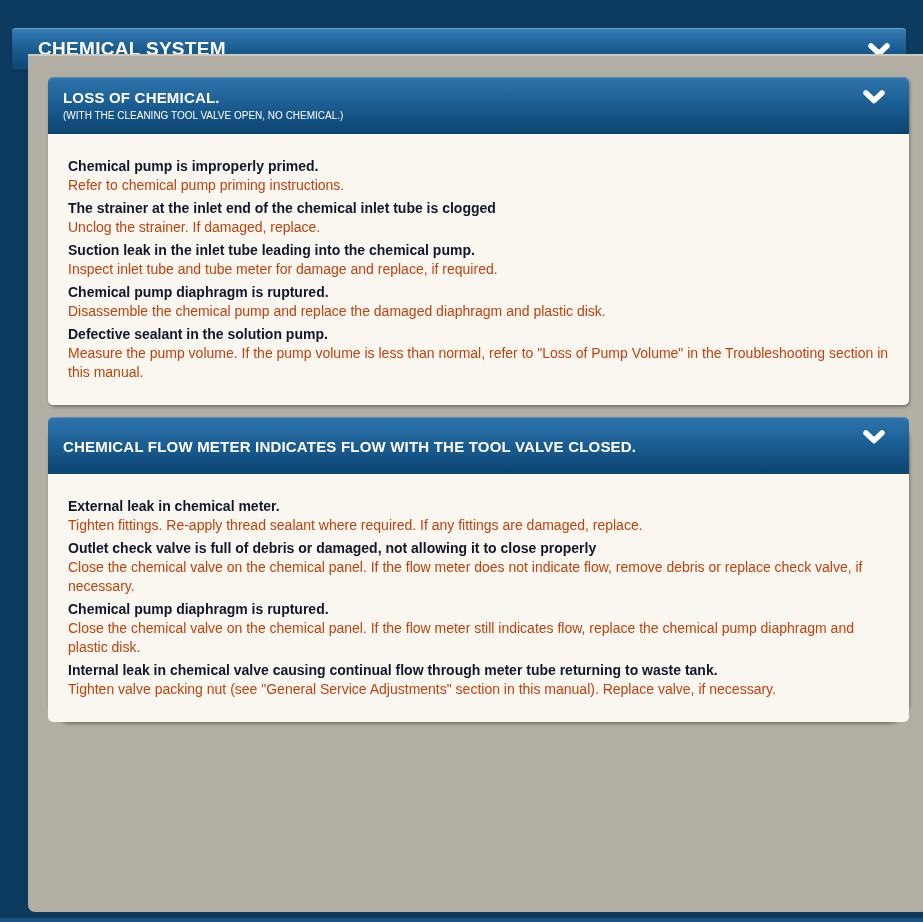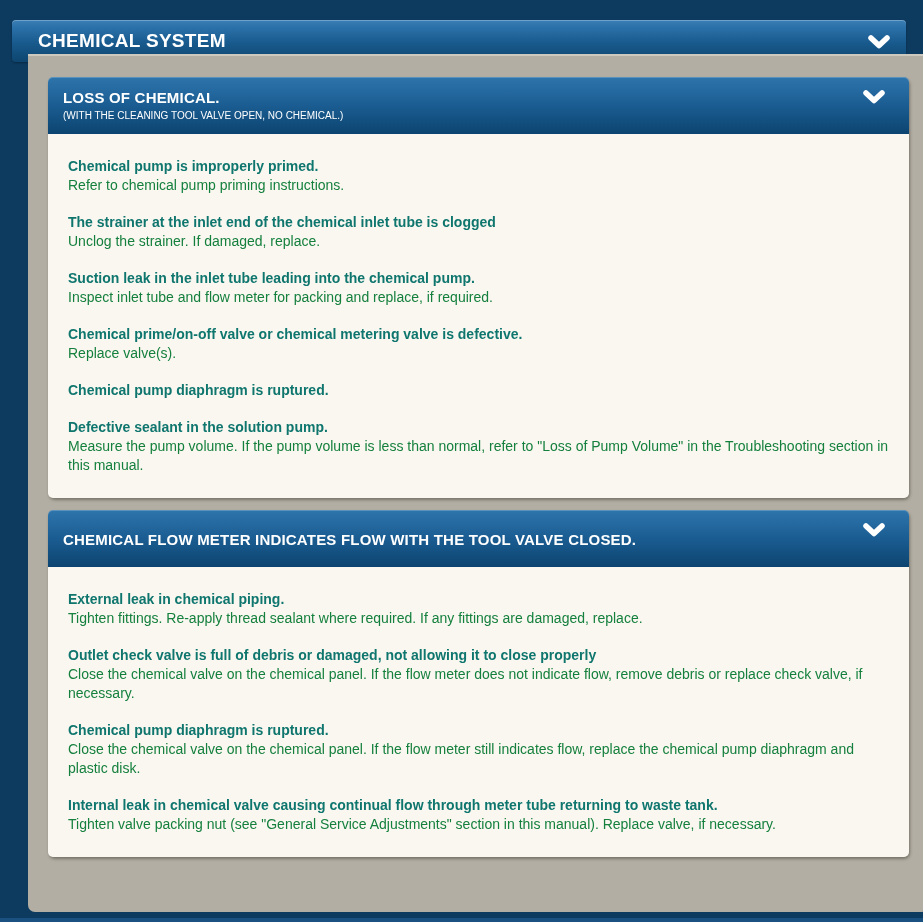--- a/index.html
+++ b/index.html
@@ -21,7 +21,7 @@
   
   .topbar {
     position: absolute;
-    left: 12px; top: 20px;
+    left: 12px; top: 28px;
     width: 894px; height: 42px;
     background: linear-gradient(to bottom, #3a7fb5 0%, #2b71a9 18%, #185a8d 55%, #0d456f 100%);
     border-radius: 4px;

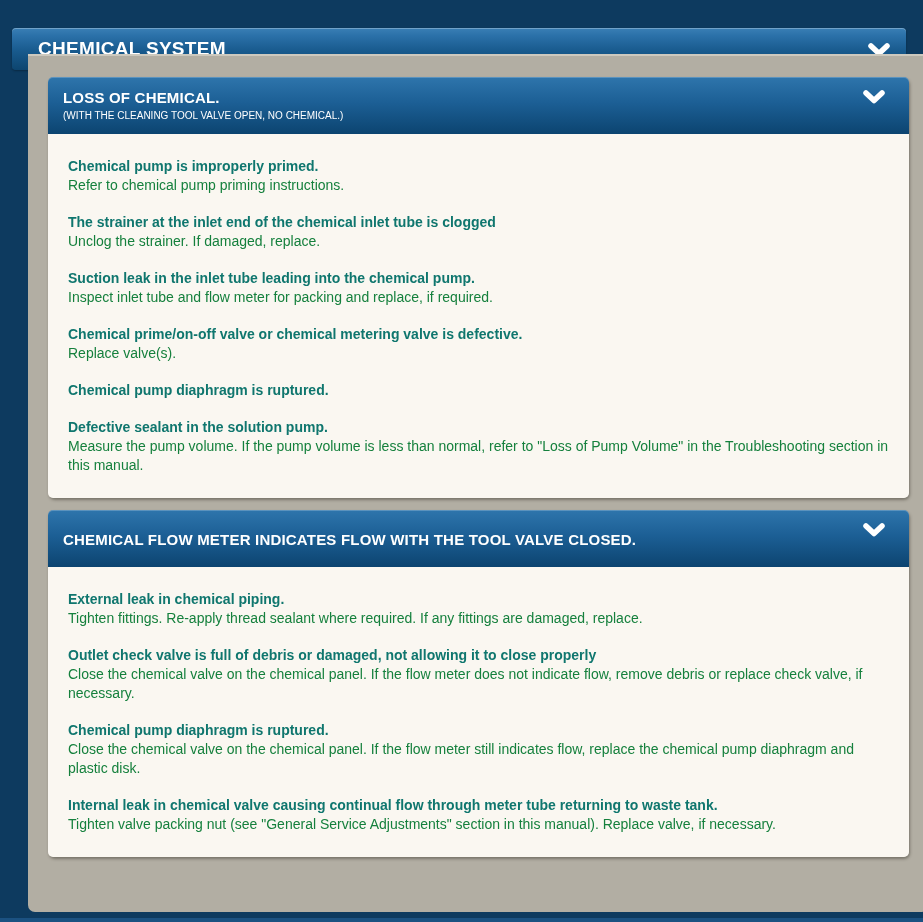--- a/index.html
+++ b/index.html
@@ -106,7 +106,7 @@
     font-size: 14px;
     line-height: 19px;
     font-weight: bold;
-    color: #0f766e;
+    color: #0f172a;
   }
   .item-solution {
     font-size: 14px;

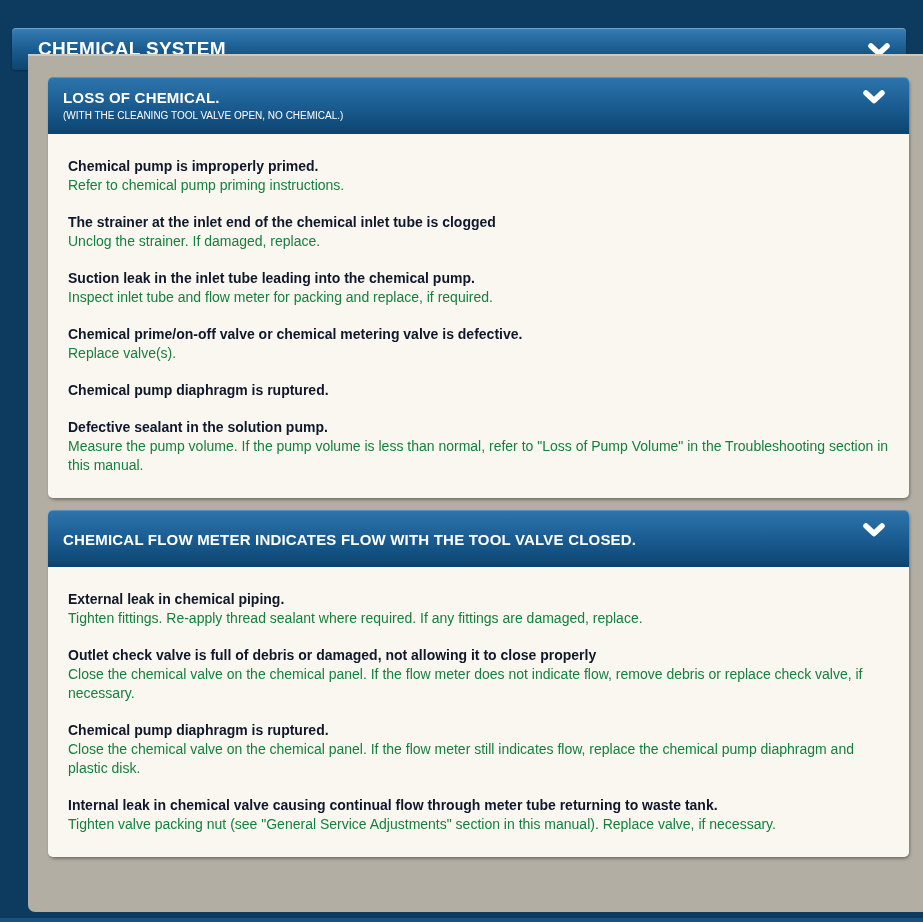--- a/index.html
+++ b/index.html
@@ -111,7 +111,7 @@
   .item-solution {
     font-size: 14px;
     line-height: 19px;
-    color: #15803d;
+    color: #c2410c;
   }
 </style>
 </head>

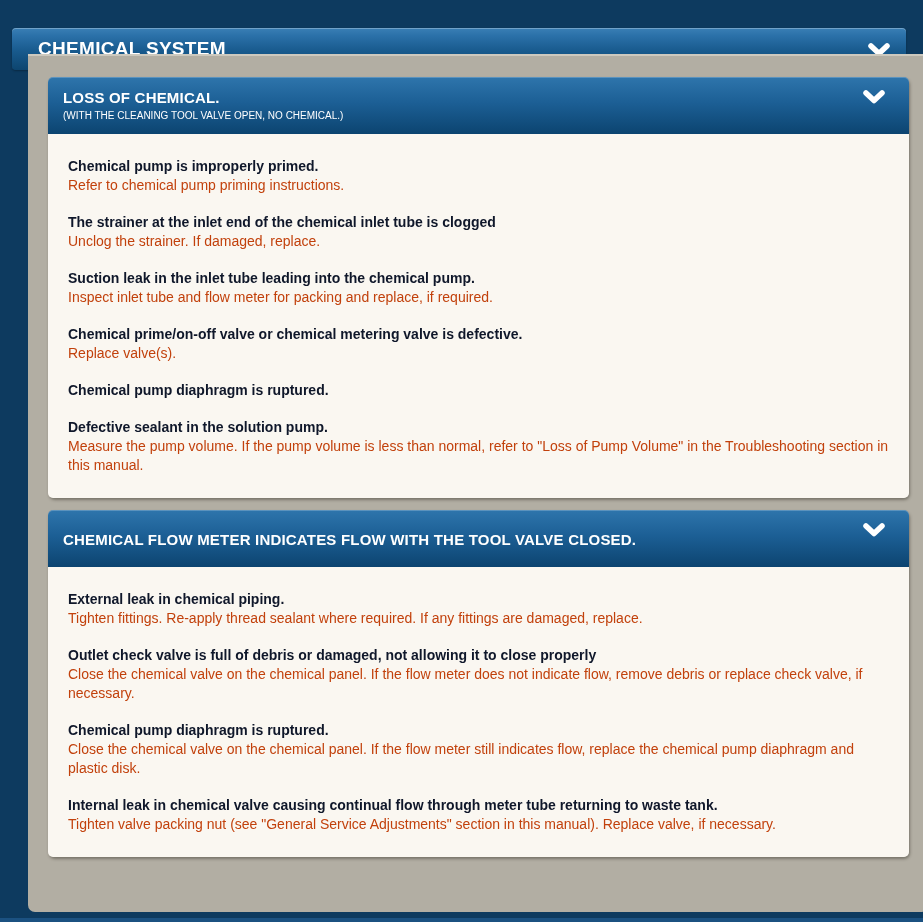--- a/index.html
+++ b/index.html
@@ -101,7 +101,7 @@
     border-radius: 0 0 5px 5px;
     padding: 23px 20px 23px 20px;
   }
-  .item + .item { margin-top: 18px; }
+  .item + .item { margin-top: 4px; }
   .item-problem {
     font-size: 14px;
     line-height: 19px;

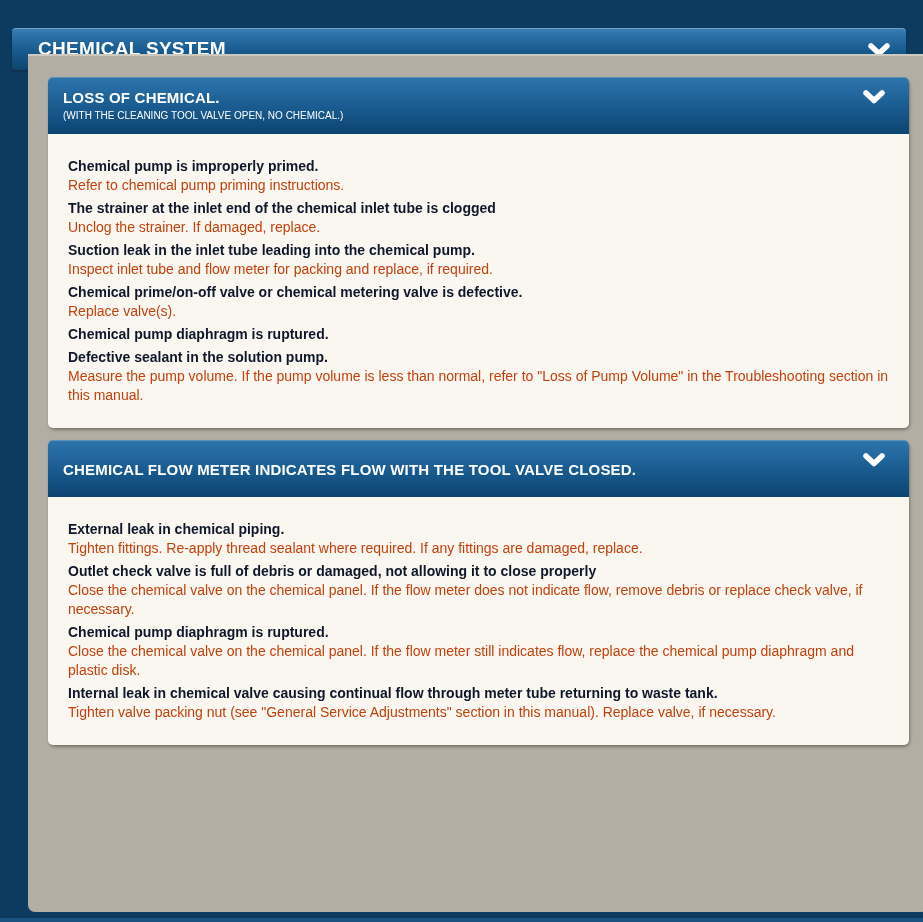--- a/index.html
+++ b/index.html
@@ -149,7 +149,7 @@
       </div>
       <div class="item">
         <div class="item-problem">Suction leak in the inlet tube leading into the chemical pump.</div>
-        <div class="item-solution">Inspect inlet tube and flow meter for packing and replace, if required.</div>
+        <div class="item-solution">Inspect inlet tube and tube meter for damage and replace, if required.</div>
       </div>
       <div class="item">
         <div class="item-problem">Chemical prime/on-off valve or chemical metering valve is defective.</div>

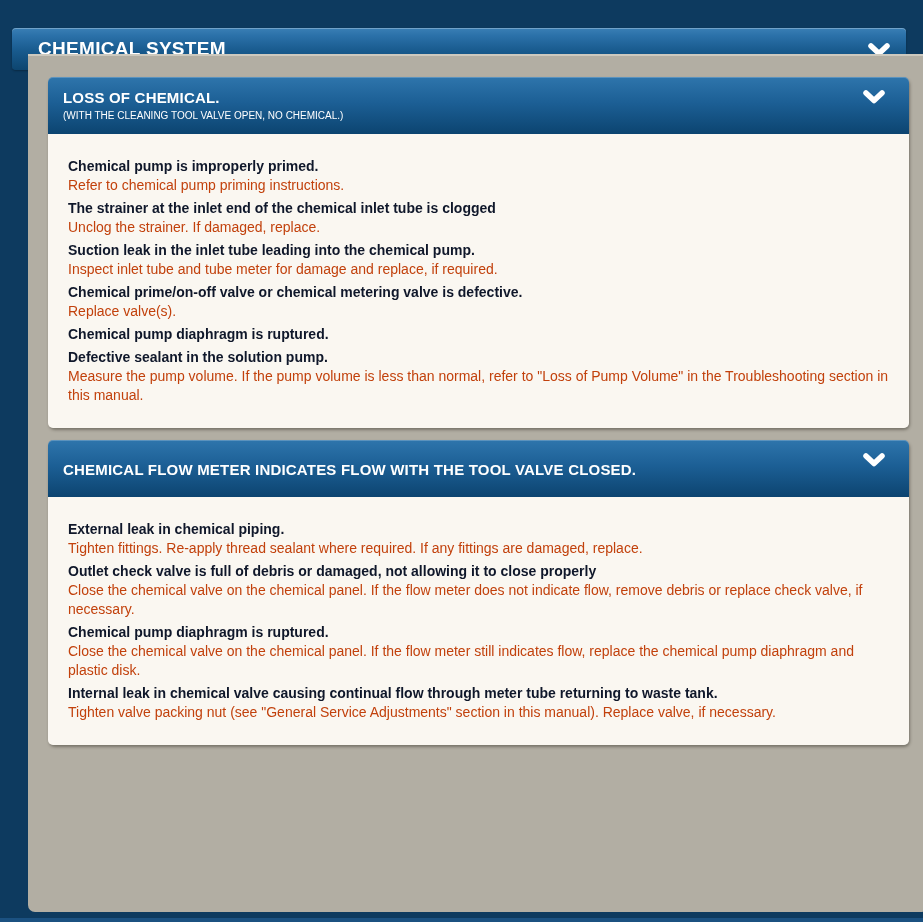--- a/index.html
+++ b/index.html
@@ -152,10 +152,6 @@
         <div class="item-solution">Inspect inlet tube and tube meter for damage and replace, if required.</div>
       </div>
       <div class="item">
-        <div class="item-problem">Chemical prime/on-off valve or chemical metering valve is defective.</div>
-        <div class="item-solution">Replace valve(s).</div>
-      </div>
-      <div class="item">
         <div class="item-problem">Chemical pump diaphragm is ruptured.</div>
       </div>
       <div class="item">

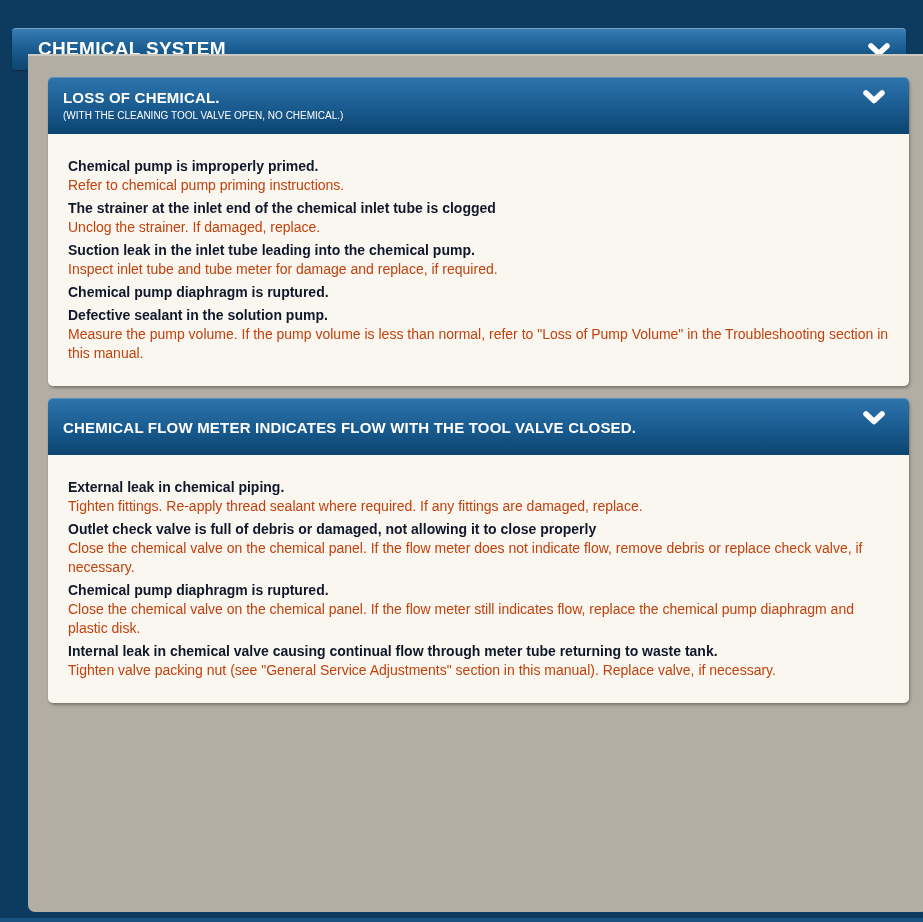--- a/index.html
+++ b/index.html
@@ -153,6 +153,7 @@
       </div>
       <div class="item">
         <div class="item-problem">Chemical pump diaphragm is ruptured.</div>
+        <div class="item-solution">Disassemble the chemical pump and replace the damaged diaphragm and plastic disk.</div>
       </div>
       <div class="item">
         <div class="item-problem">Defective sealant in the solution pump.</div>

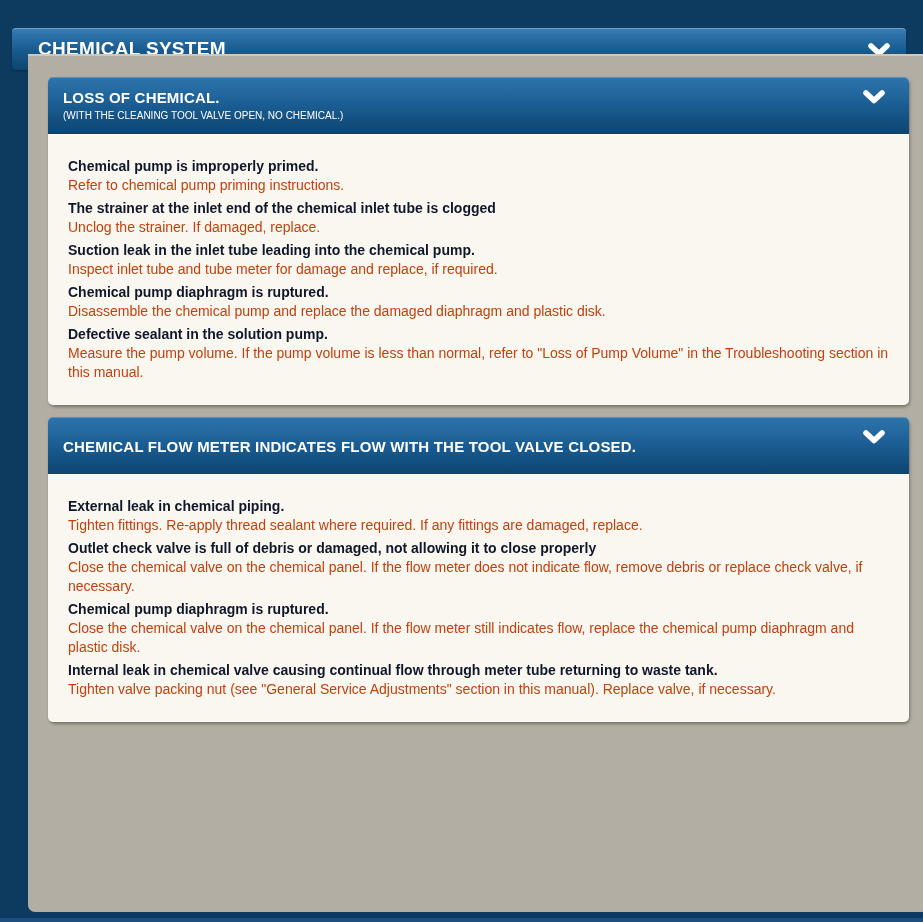--- a/index.html
+++ b/index.html
@@ -56,7 +56,7 @@
     border-radius: 6px;
     box-shadow: 1px 2px 3px rgba(50, 46, 38, 0.45);
   }
-  .panel + .panel { margin-top: 12px; }
+  .panel + .panel { margin-top: 12px; border-radius: 22px; }
 
   .panel-header {
     position: relative;

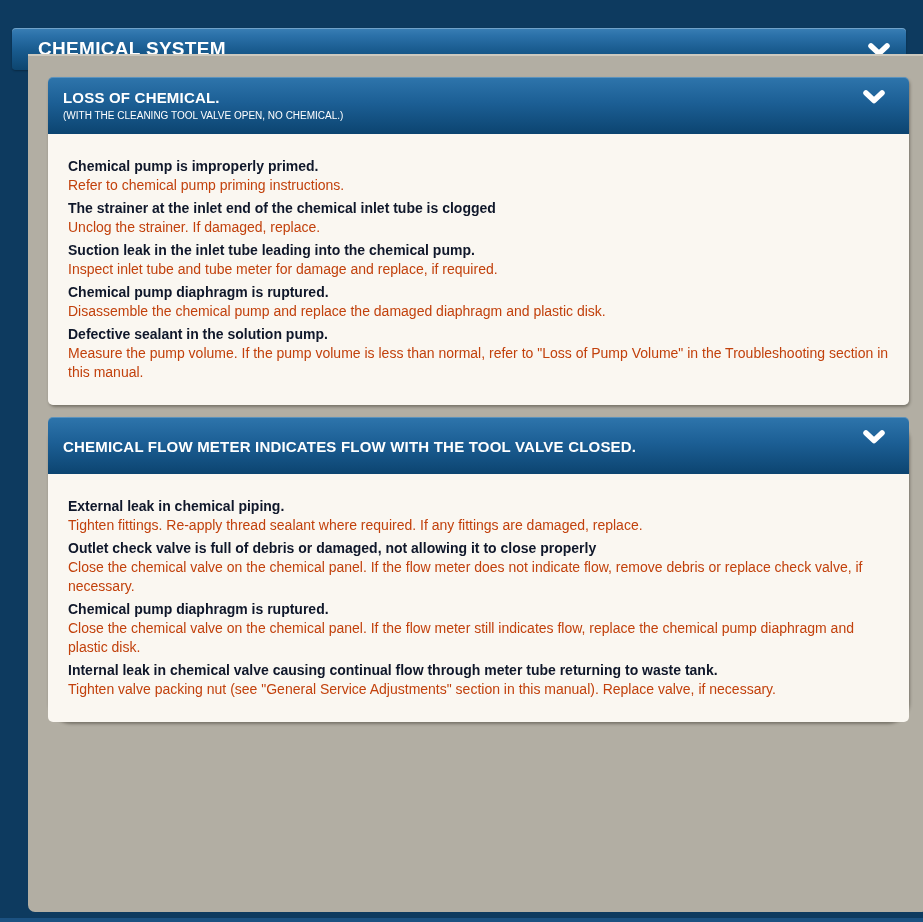--- a/index.html
+++ b/index.html
@@ -173,7 +173,7 @@
     </div>
     <div class="panel-body">
       <div class="item">
-        <div class="item-problem">External leak in chemical piping.</div>
+        <div class="item-problem">External leak in chemical meter.</div>
         <div class="item-solution">Tighten fittings. Re-apply thread sealant where required. If any fittings are damaged, replace.</div>
       </div>
       <div class="item">

